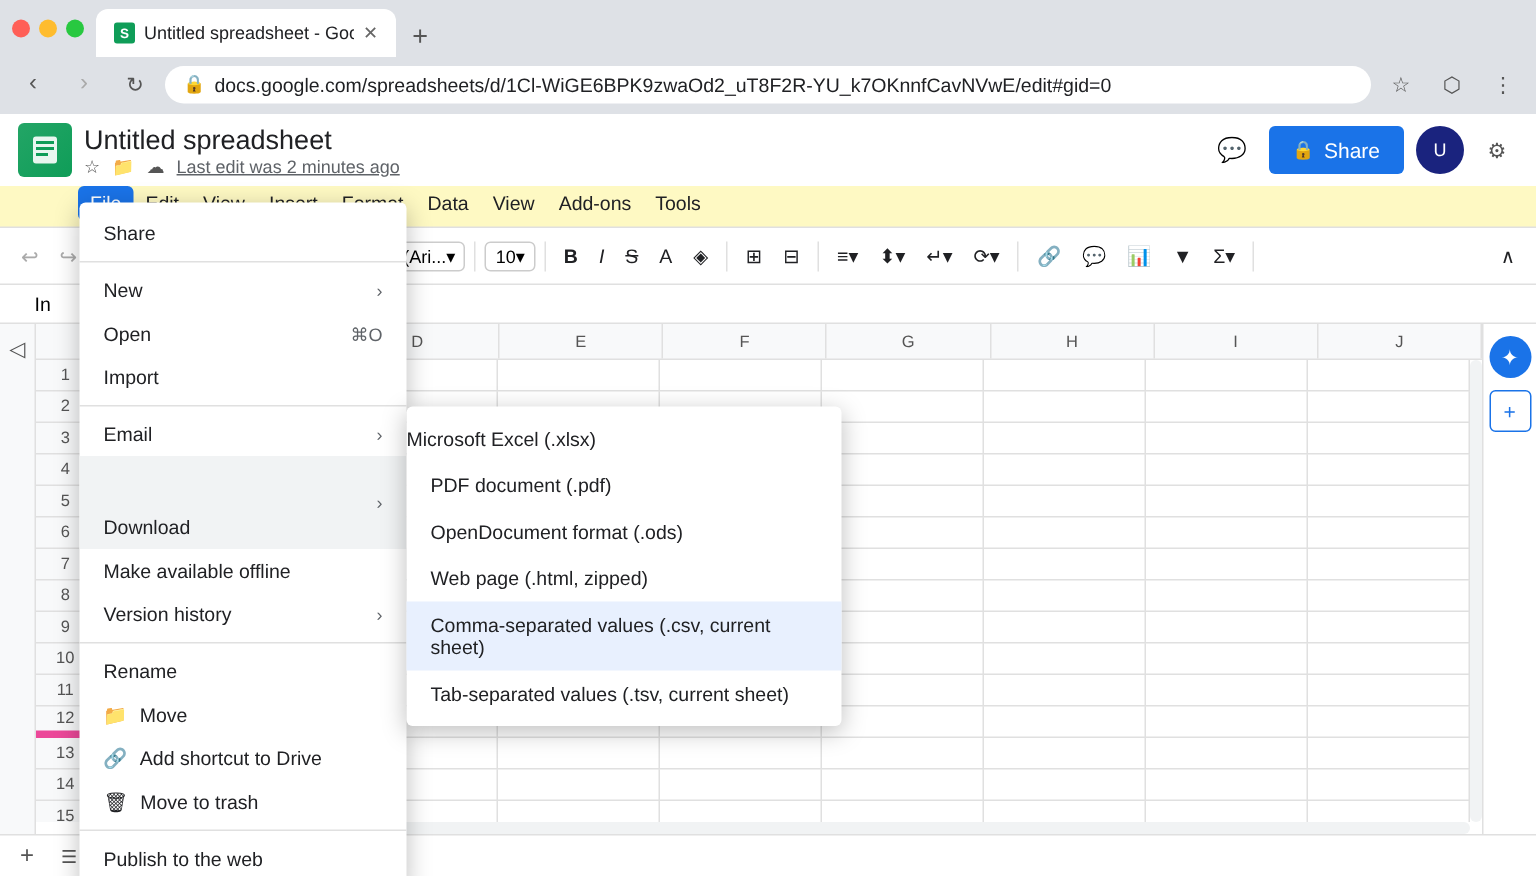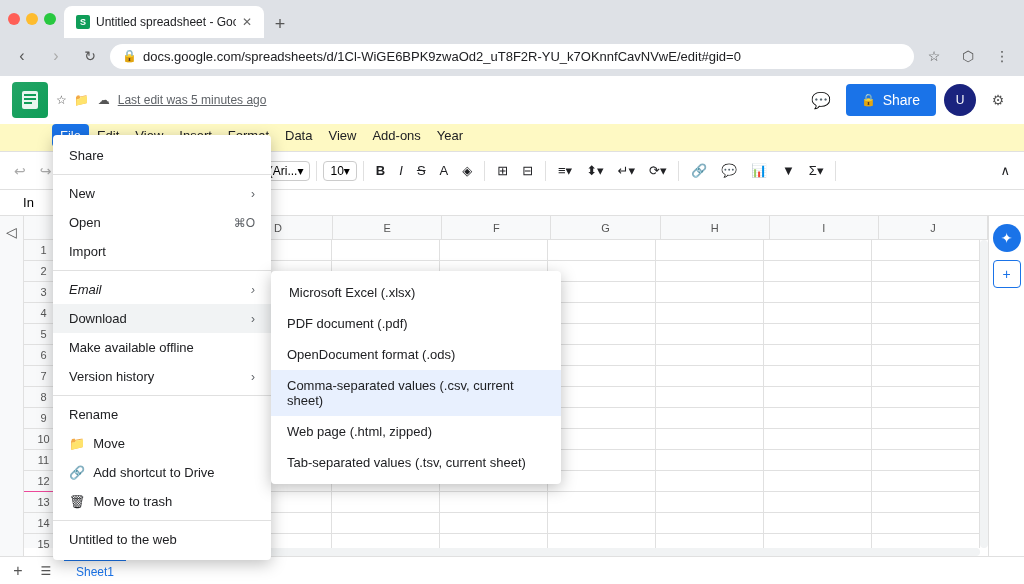--- a/index.html
+++ b/index.html
@@ -49,6 +49,7 @@
         </svg>
     </div>
     <div style="flex:1;">
+      <div style="font-size:18px;color:#202124;font-weight:400;">Untitled spreadsheet</div>
       <div style="display:flex;gap:8px;color:#555;font-size:12px;align-items:center;">
         <span>☆</span>
         <span>📁</span>

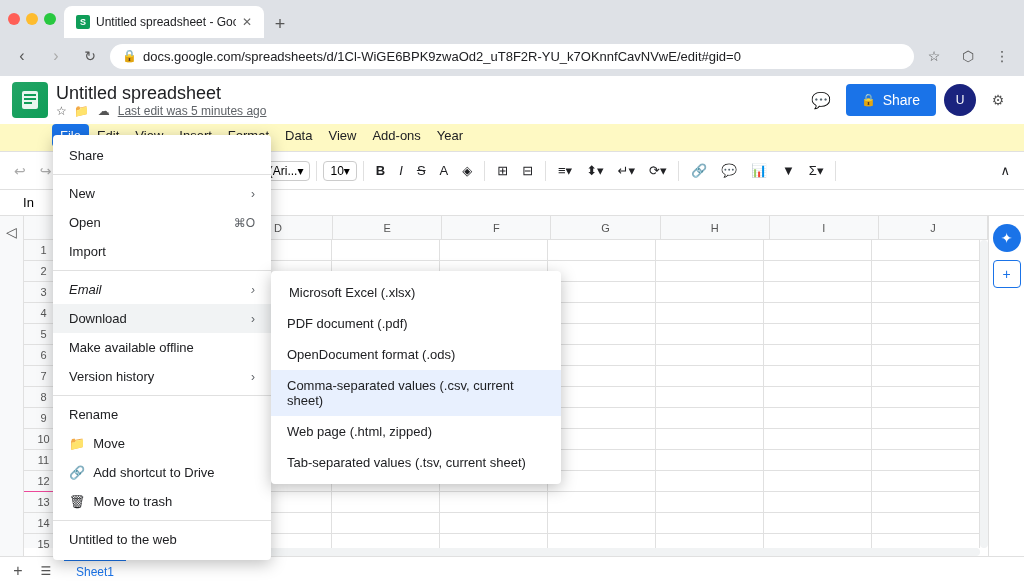--- a/index.html
+++ b/index.html
@@ -54,7 +54,7 @@
         <span>☆</span>
         <span>📁</span>
         <span>☁</span>
-        <span style="text-decoration:underline;color:#5f6368;">Last edit was 5 minutes ago</span>
+        <span style="text-decoration:underline;color:#5f6368;">Last edit was 2 minutes ago</span>
       </div>
     </div>
     <div style="display:flex;align-items:center;gap:8px;">

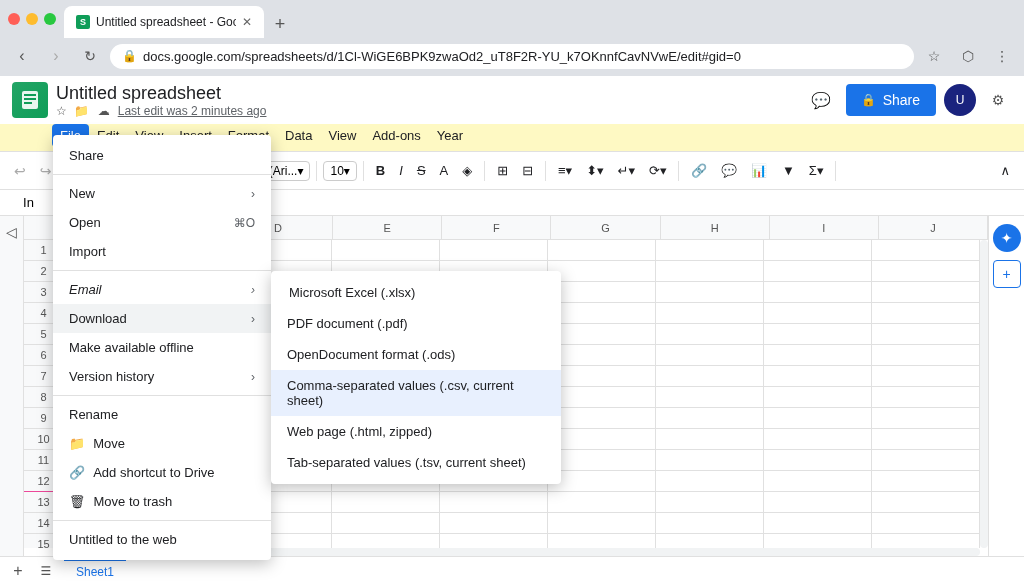--- a/index.html
+++ b/index.html
@@ -77,7 +77,7 @@
     <div style="padding:4px 8px;font-size:13px;color:#202124;cursor:pointer;border-radius:4px;">Data</div>
     <div style="padding:4px 8px;font-size:13px;color:#202124;cursor:pointer;border-radius:4px;">View</div>
     <div style="padding:4px 8px;font-size:13px;color:#202124;cursor:pointer;border-radius:4px;">Add-ons</div>
-    <div style="padding:4px 8px;font-size:13px;color:#202124;cursor:pointer;border-radius:4px;">Year</div>
+    <div style="padding:4px 8px;font-size:13px;color:#202124;cursor:pointer;border-radius:4px;">Tools</div>
   </div>
 
   <div style="display:flex;align-items:center;padding:3px 8px;border-bottom:1px solid #e0e0e0;background:#fff;gap:2px;flex-wrap:wrap;min-height:38px;">

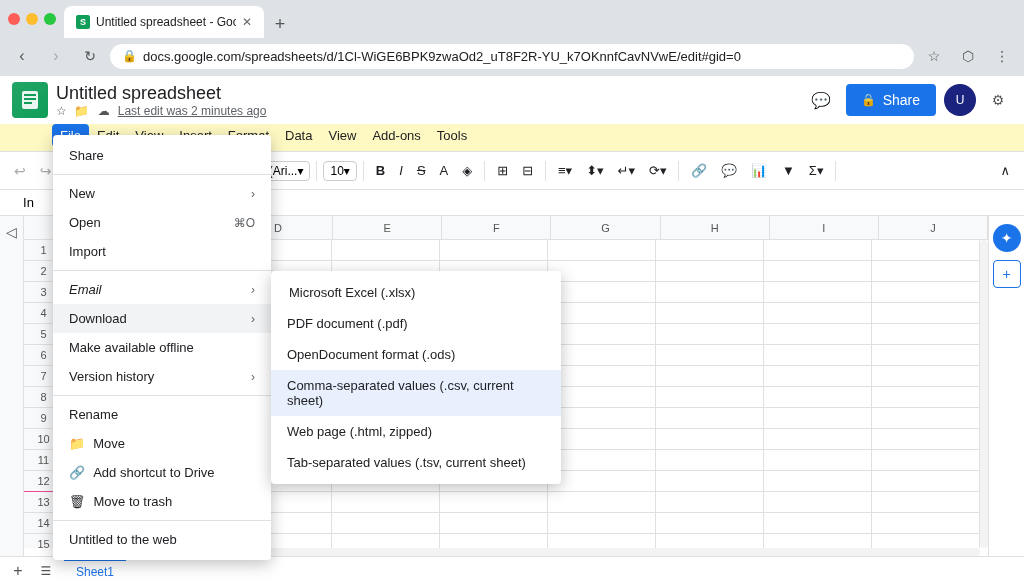--- a/index.html
+++ b/index.html
@@ -360,7 +360,7 @@
 
     <div style="height:1px;background:#e0e0e0;margin:4px 0;"></div>
 
-    <div style="display:flex;align-items:flex-end;padding:7px 16px;font-size:13px;color:#202124;cursor:pointer;font-style:italic;">
+    <div style="display:flex;align-items:flex-end;padding:7px 16px;font-size:13px;color:#202124;cursor:pointer;">
       <span style="flex:1;">Email</span>
       <span style="color:#5f6368;font-size:12px;">›</span>
     </div>

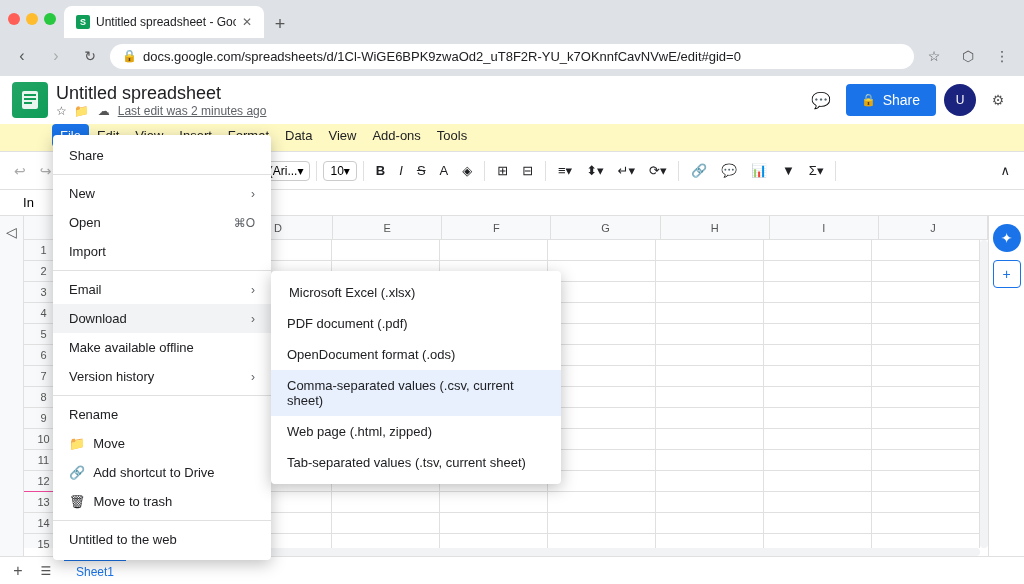--- a/index.html
+++ b/index.html
@@ -409,7 +409,7 @@
   </div>
 
   <div style="position:absolute;top:195px;left:271px;background:#fff;box-shadow:0 4px 16px rgba(0,0,0,0.25);border-radius:4px;width:290px;z-index:300;padding:6px 0;">
-    <div style="padding:8px 18px;font-size:13px;color:#202124;cursor:pointer;">Microsoft Excel (.xlsx)</div>
+    <div style="padding:8px 0;font-size:13px;color:#202124;cursor:pointer;">Microsoft Excel (.xlsx)</div>
     <div style="padding:8px 16px;font-size:13px;color:#202124;cursor:pointer;">PDF document (.pdf)</div>
     <div style="padding:8px 16px;font-size:13px;color:#202124;cursor:pointer;">OpenDocument format (.ods)</div>
     <div style="padding:8px 16px;font-size:13px;color:#202124;cursor:pointer;background:#e8f0fe;">Comma-separated values (.csv, current sheet)</div>

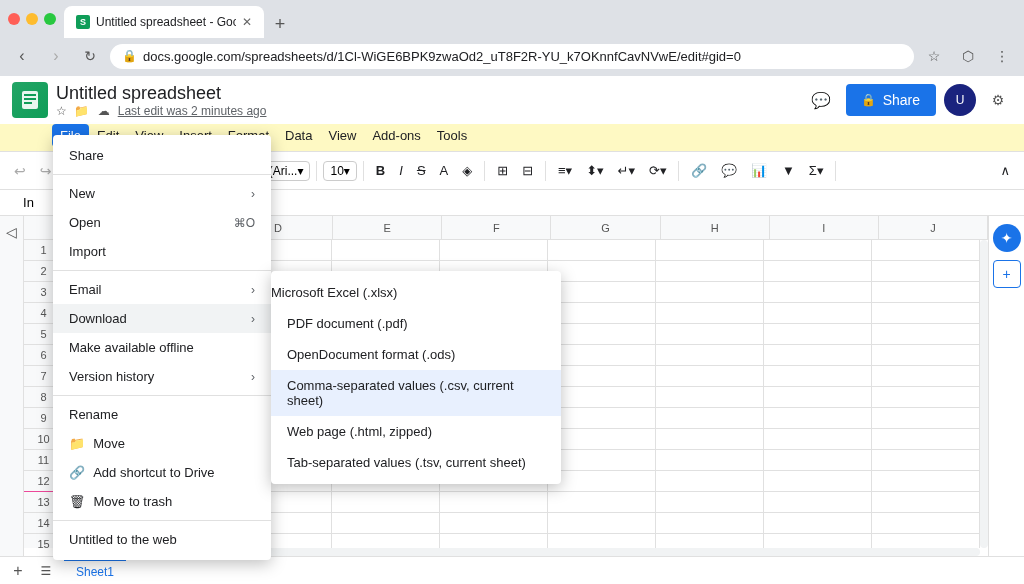--- a/index.html
+++ b/index.html
@@ -366,7 +366,7 @@
     </div>
 
     <div style="display:flex;align-items:center;padding:7px 16px;font-size:13px;color:#202124;cursor:pointer;background:#f1f3f4;">
-      <span style="flex:1;">Download</span>
+      <span style="flex:1;margin-top:33px;">Download</span>
       <span style="color:#5f6368;font-size:12px;">›</span>
     </div>
 

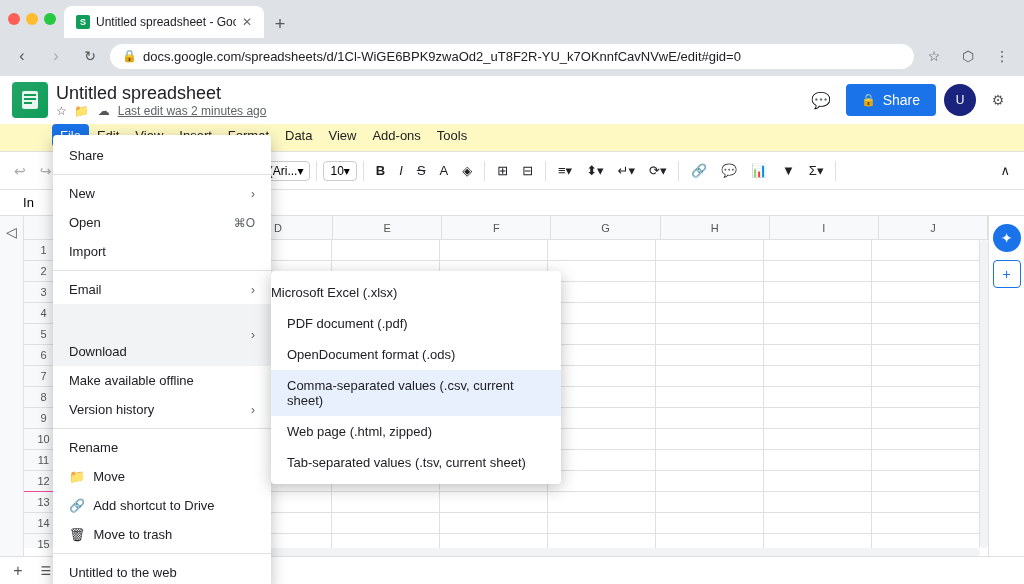--- a/index.html
+++ b/index.html
@@ -412,8 +412,8 @@
     <div style="padding:8px 0;font-size:13px;color:#202124;cursor:pointer;">Microsoft Excel (.xlsx)</div>
     <div style="padding:8px 16px;font-size:13px;color:#202124;cursor:pointer;">PDF document (.pdf)</div>
     <div style="padding:8px 16px;font-size:13px;color:#202124;cursor:pointer;">OpenDocument format (.ods)</div>
+    <div style="padding:8px 16px;font-size:13px;color:#202124;cursor:pointer;">Web page (.html, zipped)</div>
     <div style="padding:8px 16px;font-size:13px;color:#202124;cursor:pointer;background:#e8f0fe;">Comma-separated values (.csv, current sheet)</div>
-    <div style="padding:8px 16px;font-size:13px;color:#202124;cursor:pointer;">Web page (.html, zipped)</div>
     <div style="padding:8px 16px;font-size:13px;color:#202124;cursor:pointer;">Tab-separated values (.tsv, current sheet)</div>
   </div>
 

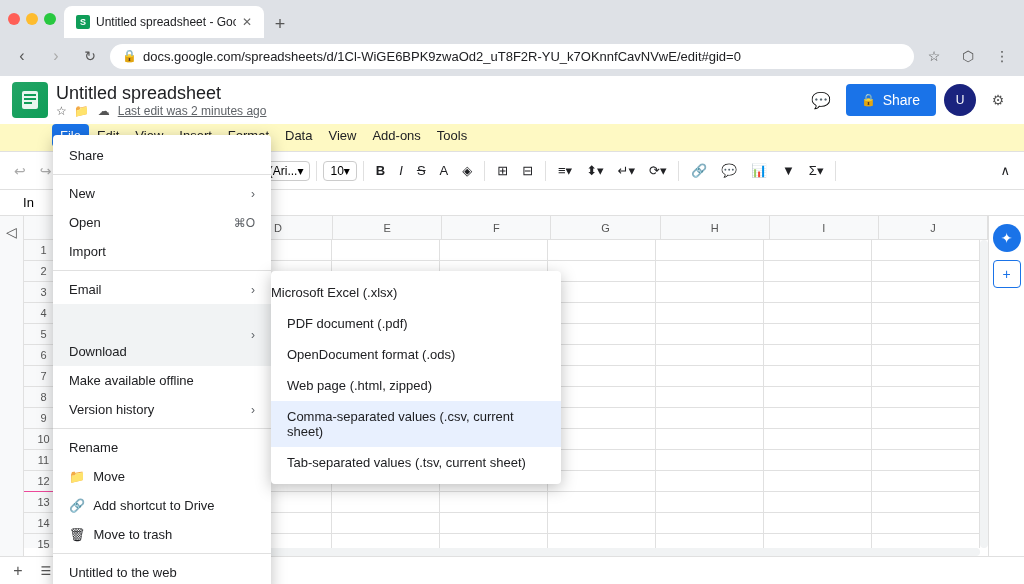--- a/index.html
+++ b/index.html
@@ -153,7 +153,7 @@
           <div style="height:21px;display:flex;align-items:center;justify-content:center;font-size:11px;color:#555;border-bottom:1px solid #e0e0e0;">9</div>
           <div style="height:21px;display:flex;align-items:center;justify-content:center;font-size:11px;color:#555;border-bottom:1px solid #e0e0e0;">10</div>
           <div style="height:21px;display:flex;align-items:center;justify-content:center;font-size:11px;color:#555;border-bottom:1px solid #e0e0e0;">11</div>
-          <div style="height:21px;display:flex;align-items:center;justify-content:center;font-size:11px;color:#555;border-bottom:1px solid #ec4899;">12</div>
+          <div style="height:21px;display:flex;align-items:center;justify-content:center;font-size:11px;color:#555;border-bottom:5px solid #ec4899;">12</div>
           <div style="height:21px;display:flex;align-items:center;justify-content:center;font-size:11px;color:#555;border-bottom:1px solid #e0e0e0;">13</div>
           <div style="height:21px;display:flex;align-items:center;justify-content:center;font-size:11px;color:#555;border-bottom:1px solid #e0e0e0;">14</div>
           <div style="height:21px;display:flex;align-items:center;justify-content:center;font-size:11px;color:#555;border-bottom:1px solid #e0e0e0;">15</div>

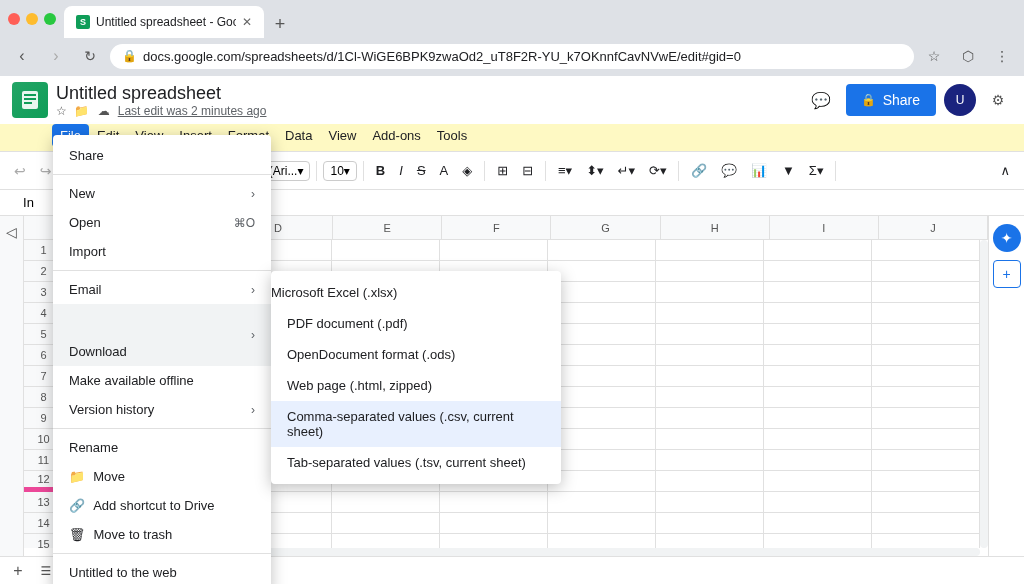--- a/index.html
+++ b/index.html
@@ -403,7 +403,7 @@
     <div style="height:1px;background:#e0e0e0;margin:4px 0;"></div>
 
     <div style="display:flex;align-items:center;padding:7px 16px;font-size:13px;color:#202124;cursor:pointer;">
-      <span>Untitled to the web</span>
+      <span>Publish to the web</span>
     </div>
 
   </div>

